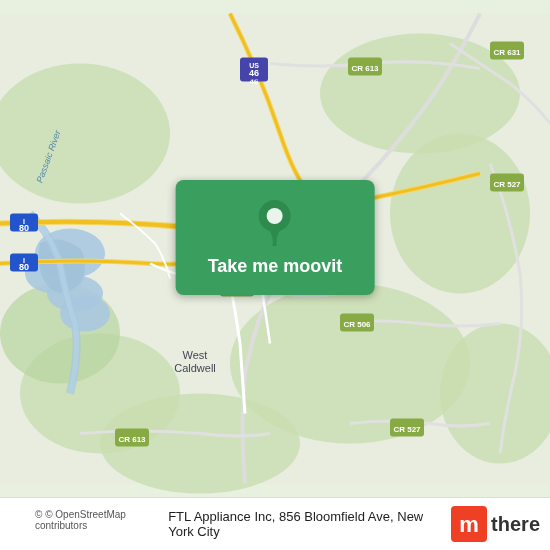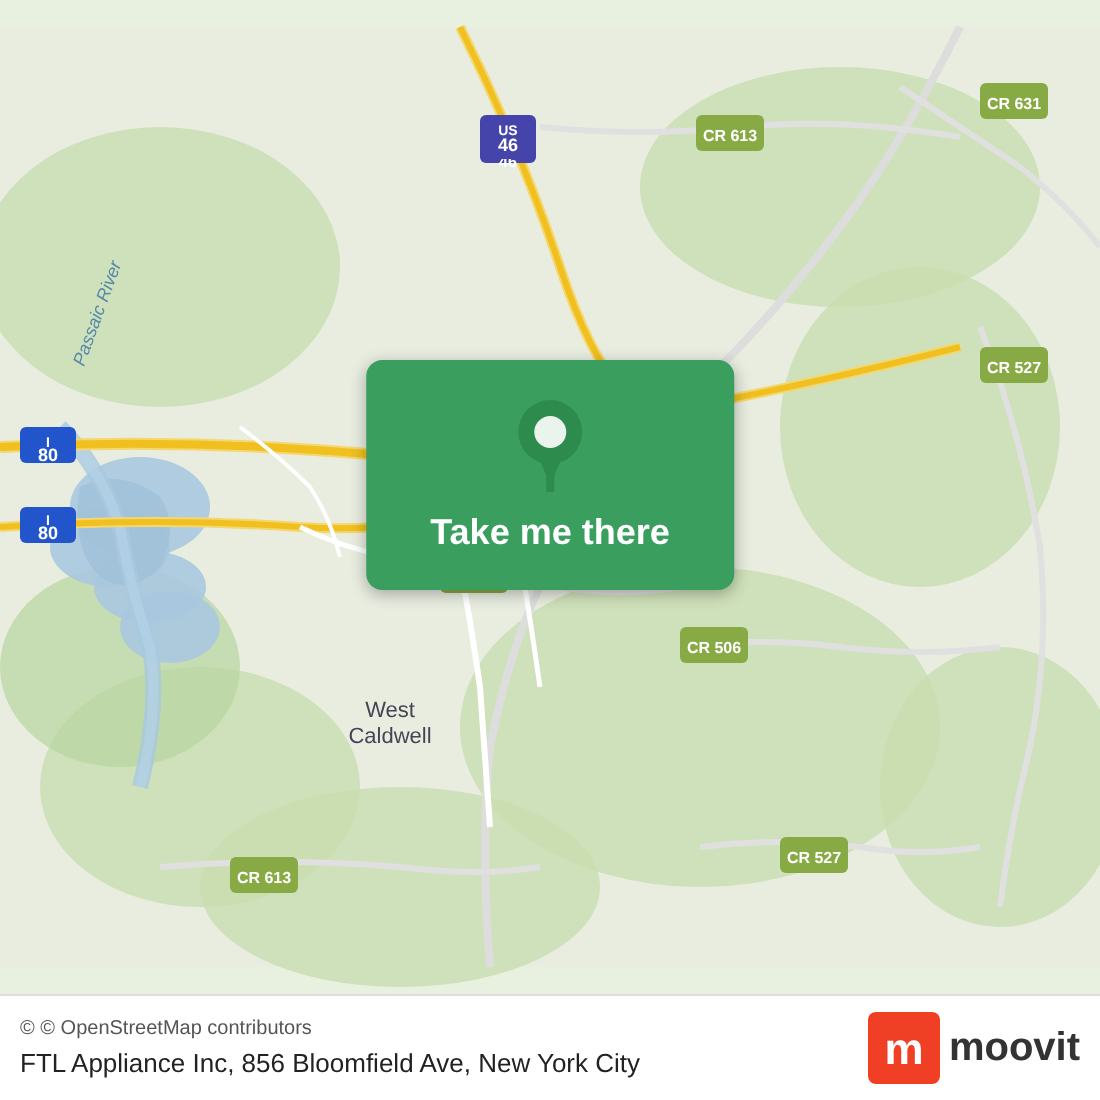--- a/index.html
+++ b/index.html
@@ -204,7 +204,7 @@
         <path d="M20,34 Q20,34 20,48" stroke="#2e8b4e" stroke-width="4" stroke-linecap="round"></path>
         <path d="M14,30 Q17,38 20,44 Q23,38 26,30" fill="#2e8b4e"></path>
       </svg>
-      <span>Take me there</span>
+      <span>Take me moovit</span>
     </button>
 
   </div>

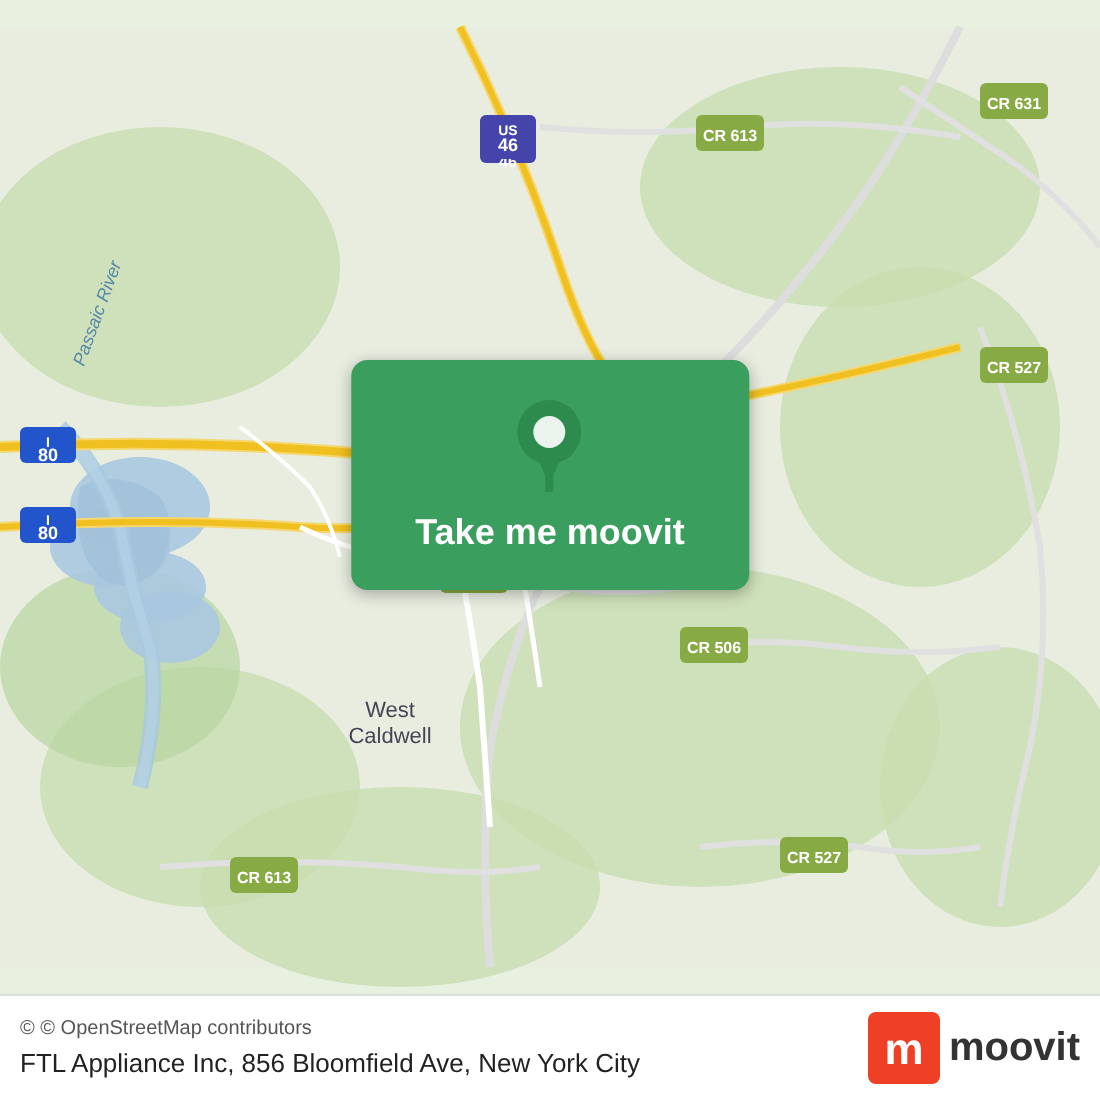--- a/index.html
+++ b/index.html
@@ -66,7 +66,8 @@
 
     #footer-left {
       display: flex;
-      flex-direction: column;
+      flex-direction: row;
+      margin-left: 25px;
     }
 
     #attribution {

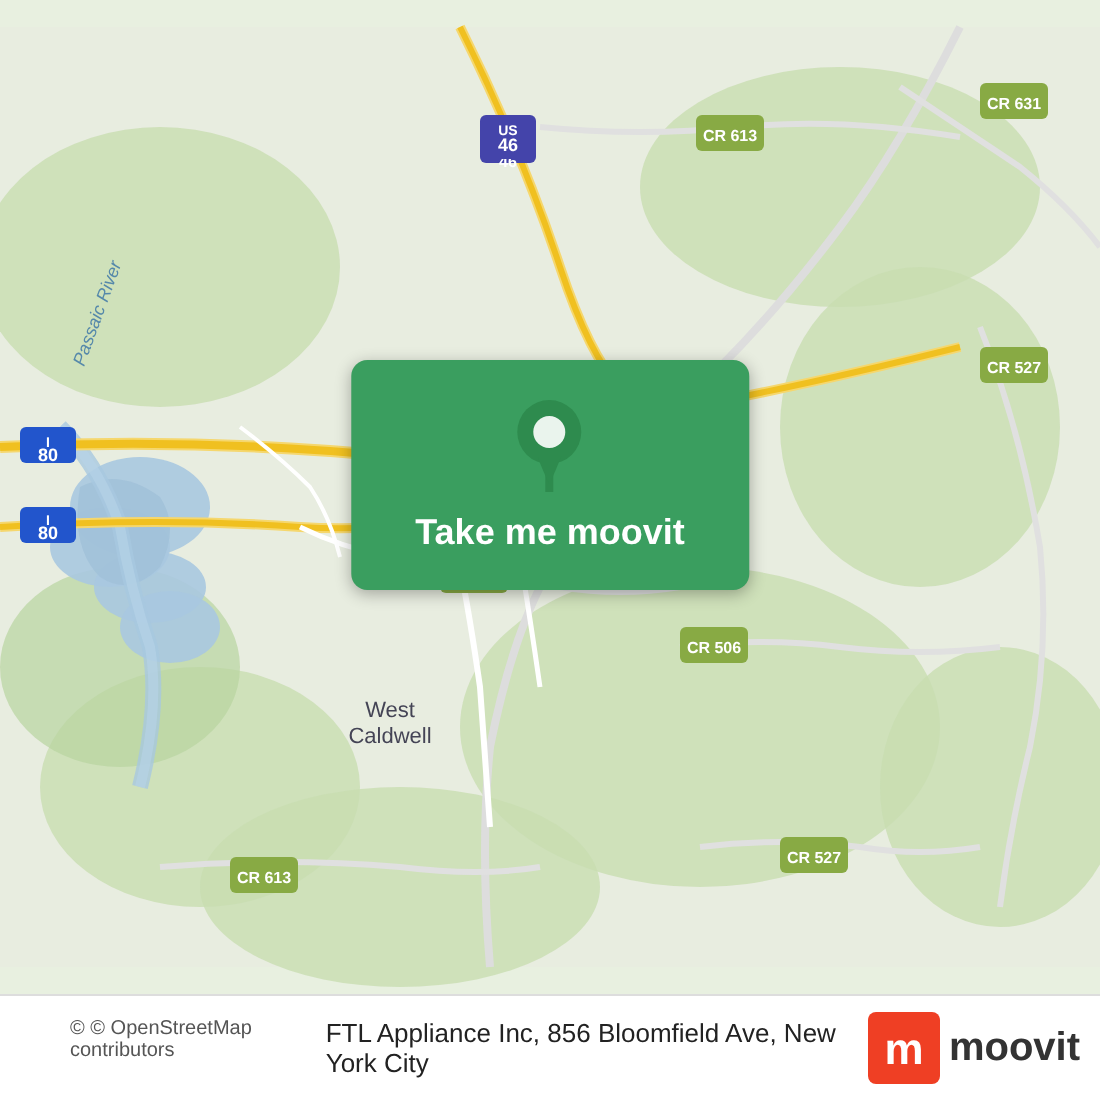--- a/index.html
+++ b/index.html
@@ -225,7 +225,7 @@
         <rect width="36" height="36" rx="4" fill="#ef3f24"></rect>
         <text x="18" y="26" text-anchor="middle" font-size="22" fill="white" font-weight="bold" font-family="Arial">m</text>
       </svg>
-      <span style="font-size:20px;font-weight:bold;color:#333;">moovit</span>
+      <span style="font-size:20px;font-weight:bold;color:#333;">there</span>
     </div>
   </div>
 

